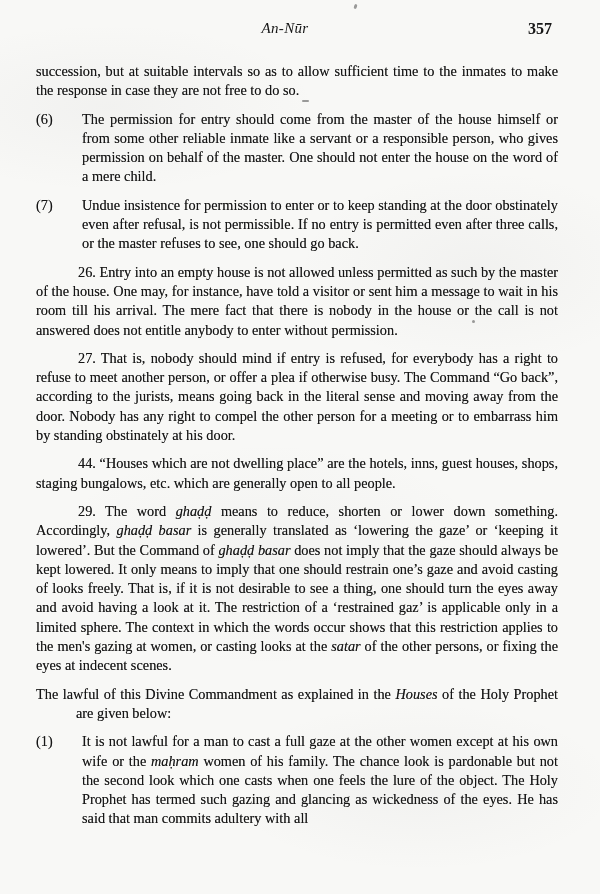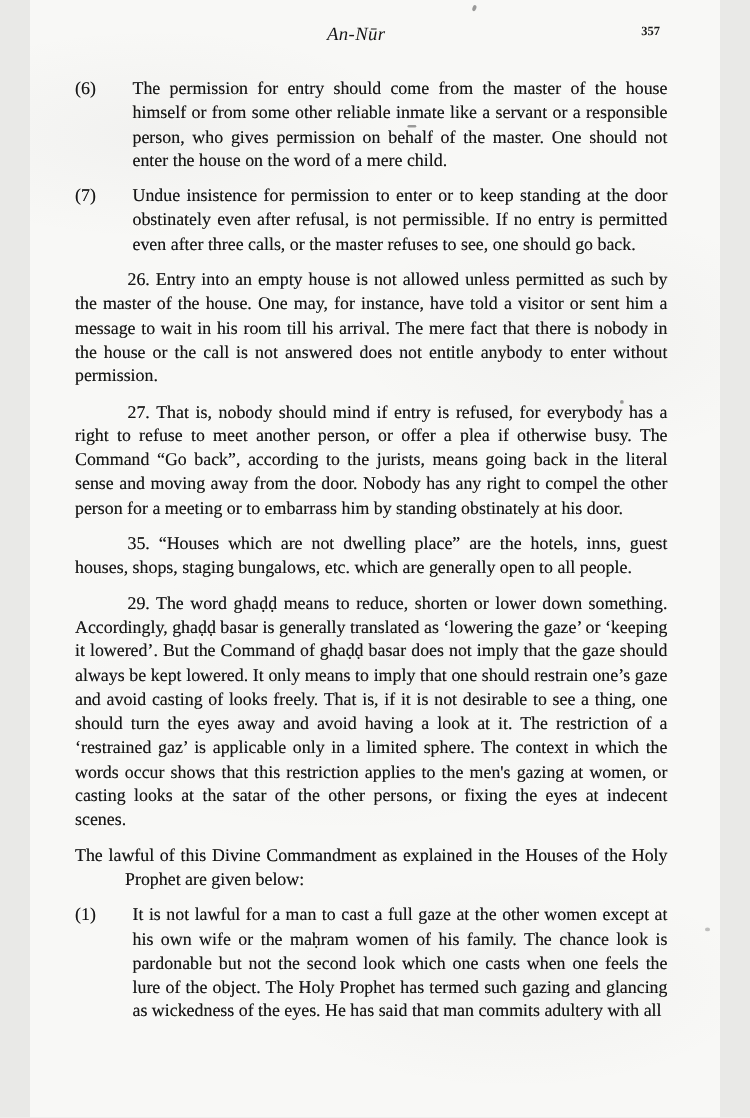--- a/index.html
+++ b/index.html
@@ -9,7 +9,7 @@
   }
   .page {
     position: relative;
-    width: 552px;
+    width: 600px;
     height: 894px;
     margin: 0 auto;
     overflow: hidden;

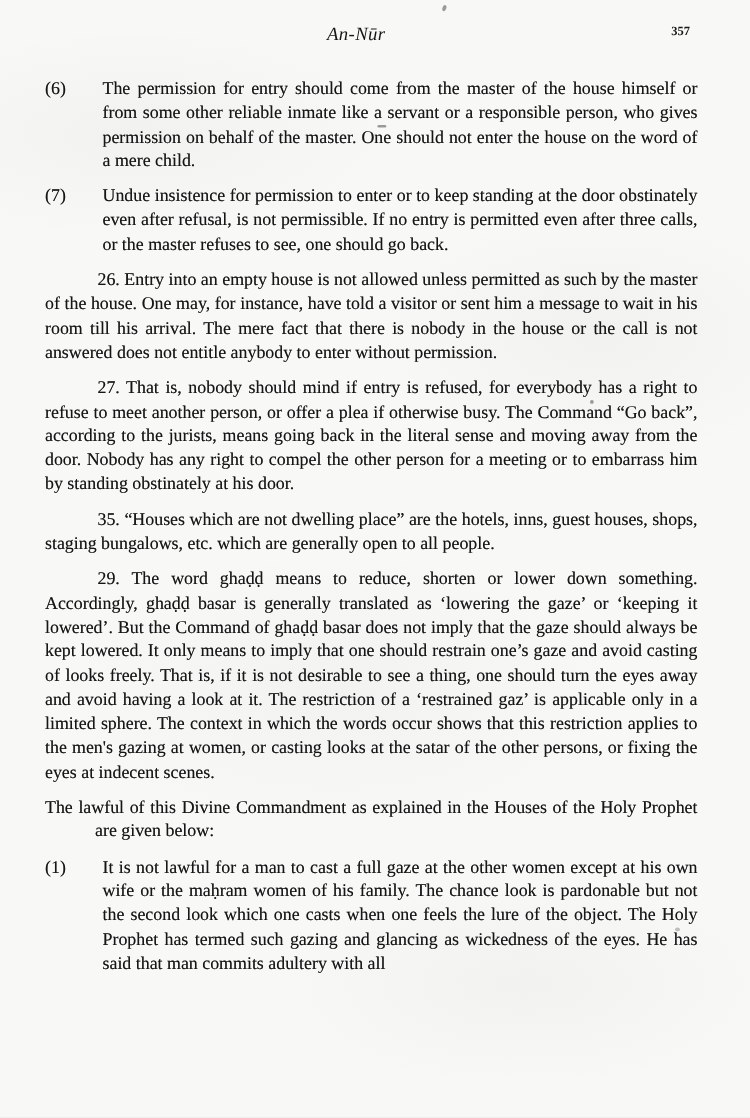--- a/index.html
+++ b/index.html
@@ -42,7 +42,7 @@
     right: 48px;
     top: 0;
     font-weight: bold;
-    font-size: 10px;
+    font-size: 16px;
   }
   .page-body {
     margin-top: 20px;

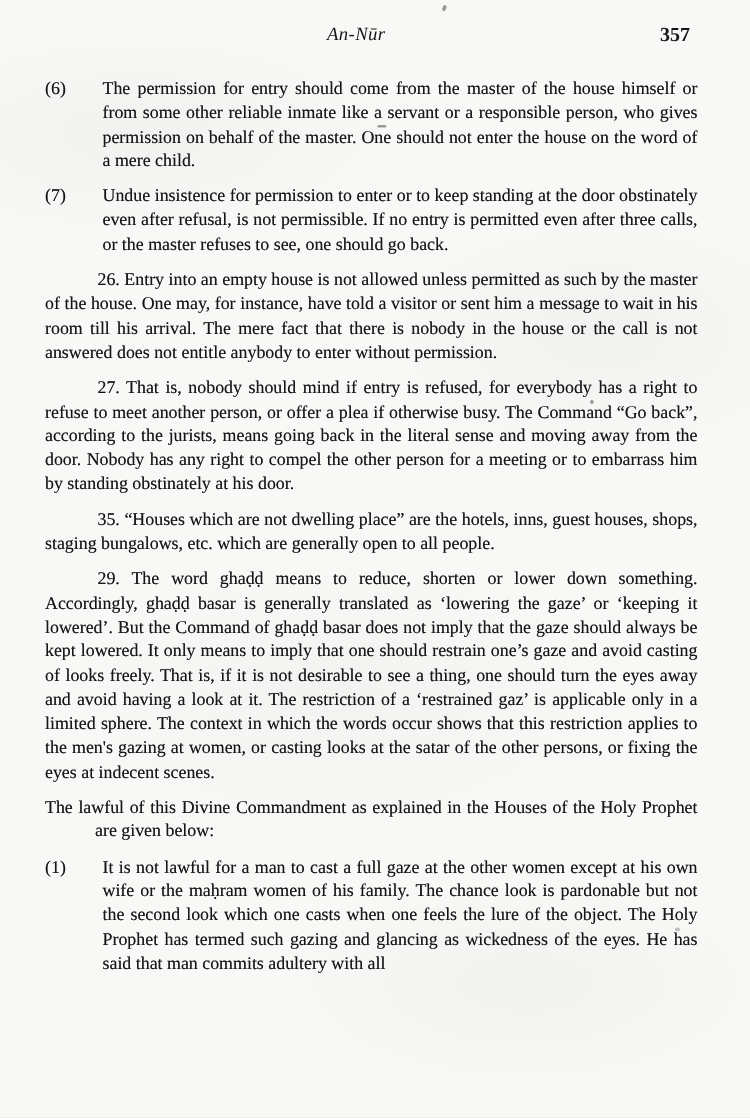--- a/index.html
+++ b/index.html
@@ -86,6 +86,7 @@
   </header>
 
   <main class="page-body">
+      <div class="block plain"><span>succession,  but  at suitable intervals so as to allow sufficient time to the inmates to make the response in case they are not free to do so.</span></div>
       <div class="block numbered">
         <span class="num">(6)</span>
         <div class="itext"><span>The permission for entry should come from the master of the house himself or from some other reliable inmate like a servant or a responsible person, who gives permission on behalf of the master. One should not enter the house on the word of a mere child.</span></div>

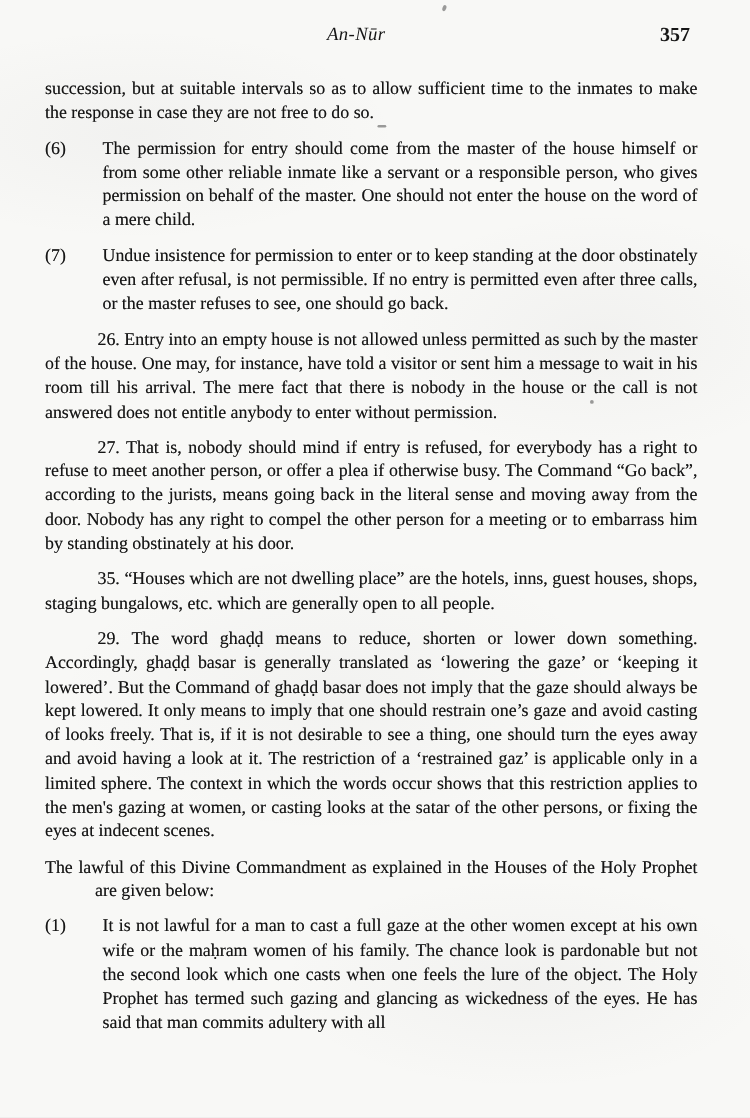--- a/index.html
+++ b/index.html
@@ -97,7 +97,7 @@
       </div>
       <div class="block indented"><span>26. Entry  into an empty house is not allowed unless permitted as such by the master of the house. One may, for instance, have told a visitor or sent him a message to wait in his room till his arrival. The mere fact that there is nobody in the house or the call is not answered does not entitle anybody to enter without permission.</span></div>
       <div class="block indented"><span>27. That is,  nobody should mind if entry is refused, for everybody has a right to refuse to meet another person, or offer a plea if otherwise busy. The Command “Go back”, according to the jurists, means going back in the literal sense and moving away from the door. Nobody has any right to compel the other person for a meeting or to embarrass him by standing obstinately at his door.</span></div>
-      <div class="block indented"><span>35. “Houses which are not dwelling place”  are the hotels, inns, guest houses, shops, staging bungalows, etc. which are generally open to all people.</span></div>
+      <div class="block indented"><span>44. “Houses which are not dwelling place”  are the hotels, inns, guest houses, shops, staging bungalows, etc. which are generally open to all people.</span></div>
       <div class="block indented"><span>29. The  word </span><span class="it">ghaḍḍ</span><span> means to reduce, shorten or lower down something. Accordingly, </span><span class="it">ghaḍḍ basar</span><span> is generally translated as ‘lowering the gaze’ or ‘keeping it lowered’.  But the Command of </span><span class="it">ghaḍḍ basar</span><span> does not imply that the gaze should always be kept lowered. It only means to imply that one should restrain one’s gaze and avoid casting of looks freely. That is, if it is not desirable to see a thing, one should turn the eyes away and avoid having a look at it. The restriction of a ‘restrained gaz’ is applicable only in a limited sphere. The context in which the words occur shows that this restriction applies to the men's gazing at women, or casting looks at the </span><span class="it">satar</span><span>  of the other persons, or fixing the eyes at indecent scenes.</span></div>
       <div class="block hang2"><span>The lawful of this Divine Commandment as explained in the </span><span class="it">Houses</span><span> of the Holy Prophet are given below:</span></div>
       <div class="block numbered">

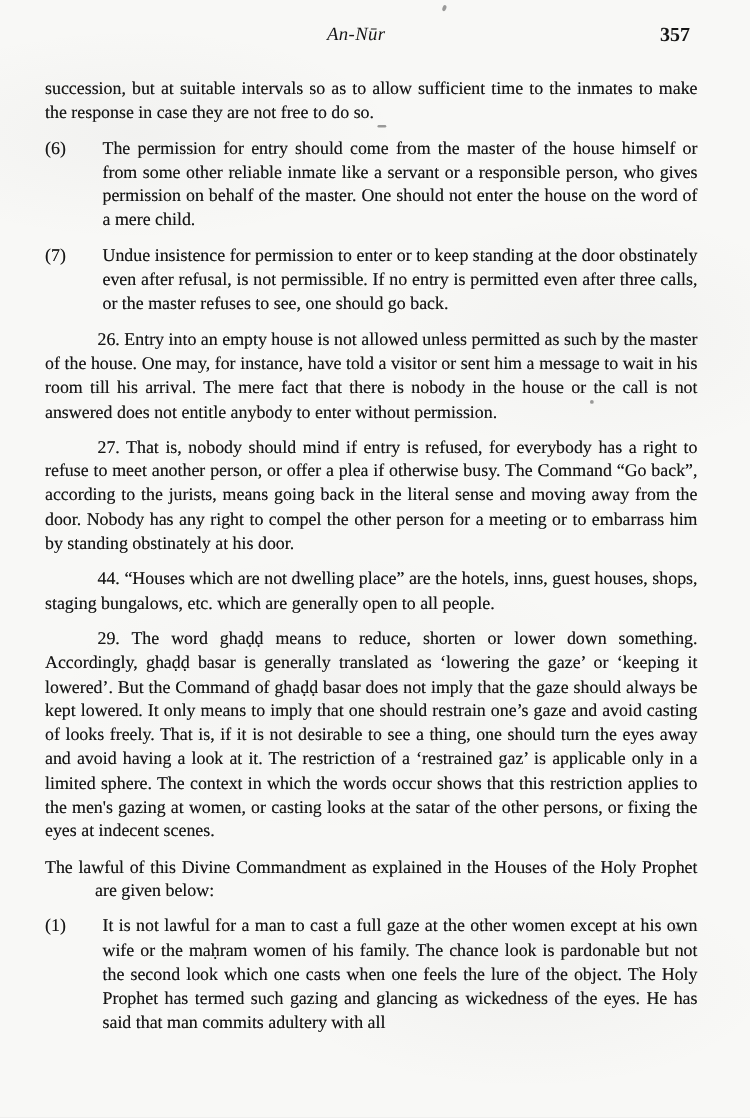--- a/index.html
+++ b/index.html
@@ -59,7 +59,7 @@
   .block.numbered .num { flex: 0 0 46px; }
   .block.numbered .itext { flex: 1; text-align: justify; }
   .block.hang2 { padding-left: 40px; text-indent: -40px; }
-  .it { }
+  .it { font-style: italic; }
   .speck {
     position: absolute;
     background: rgba(60,60,60,0.5);

